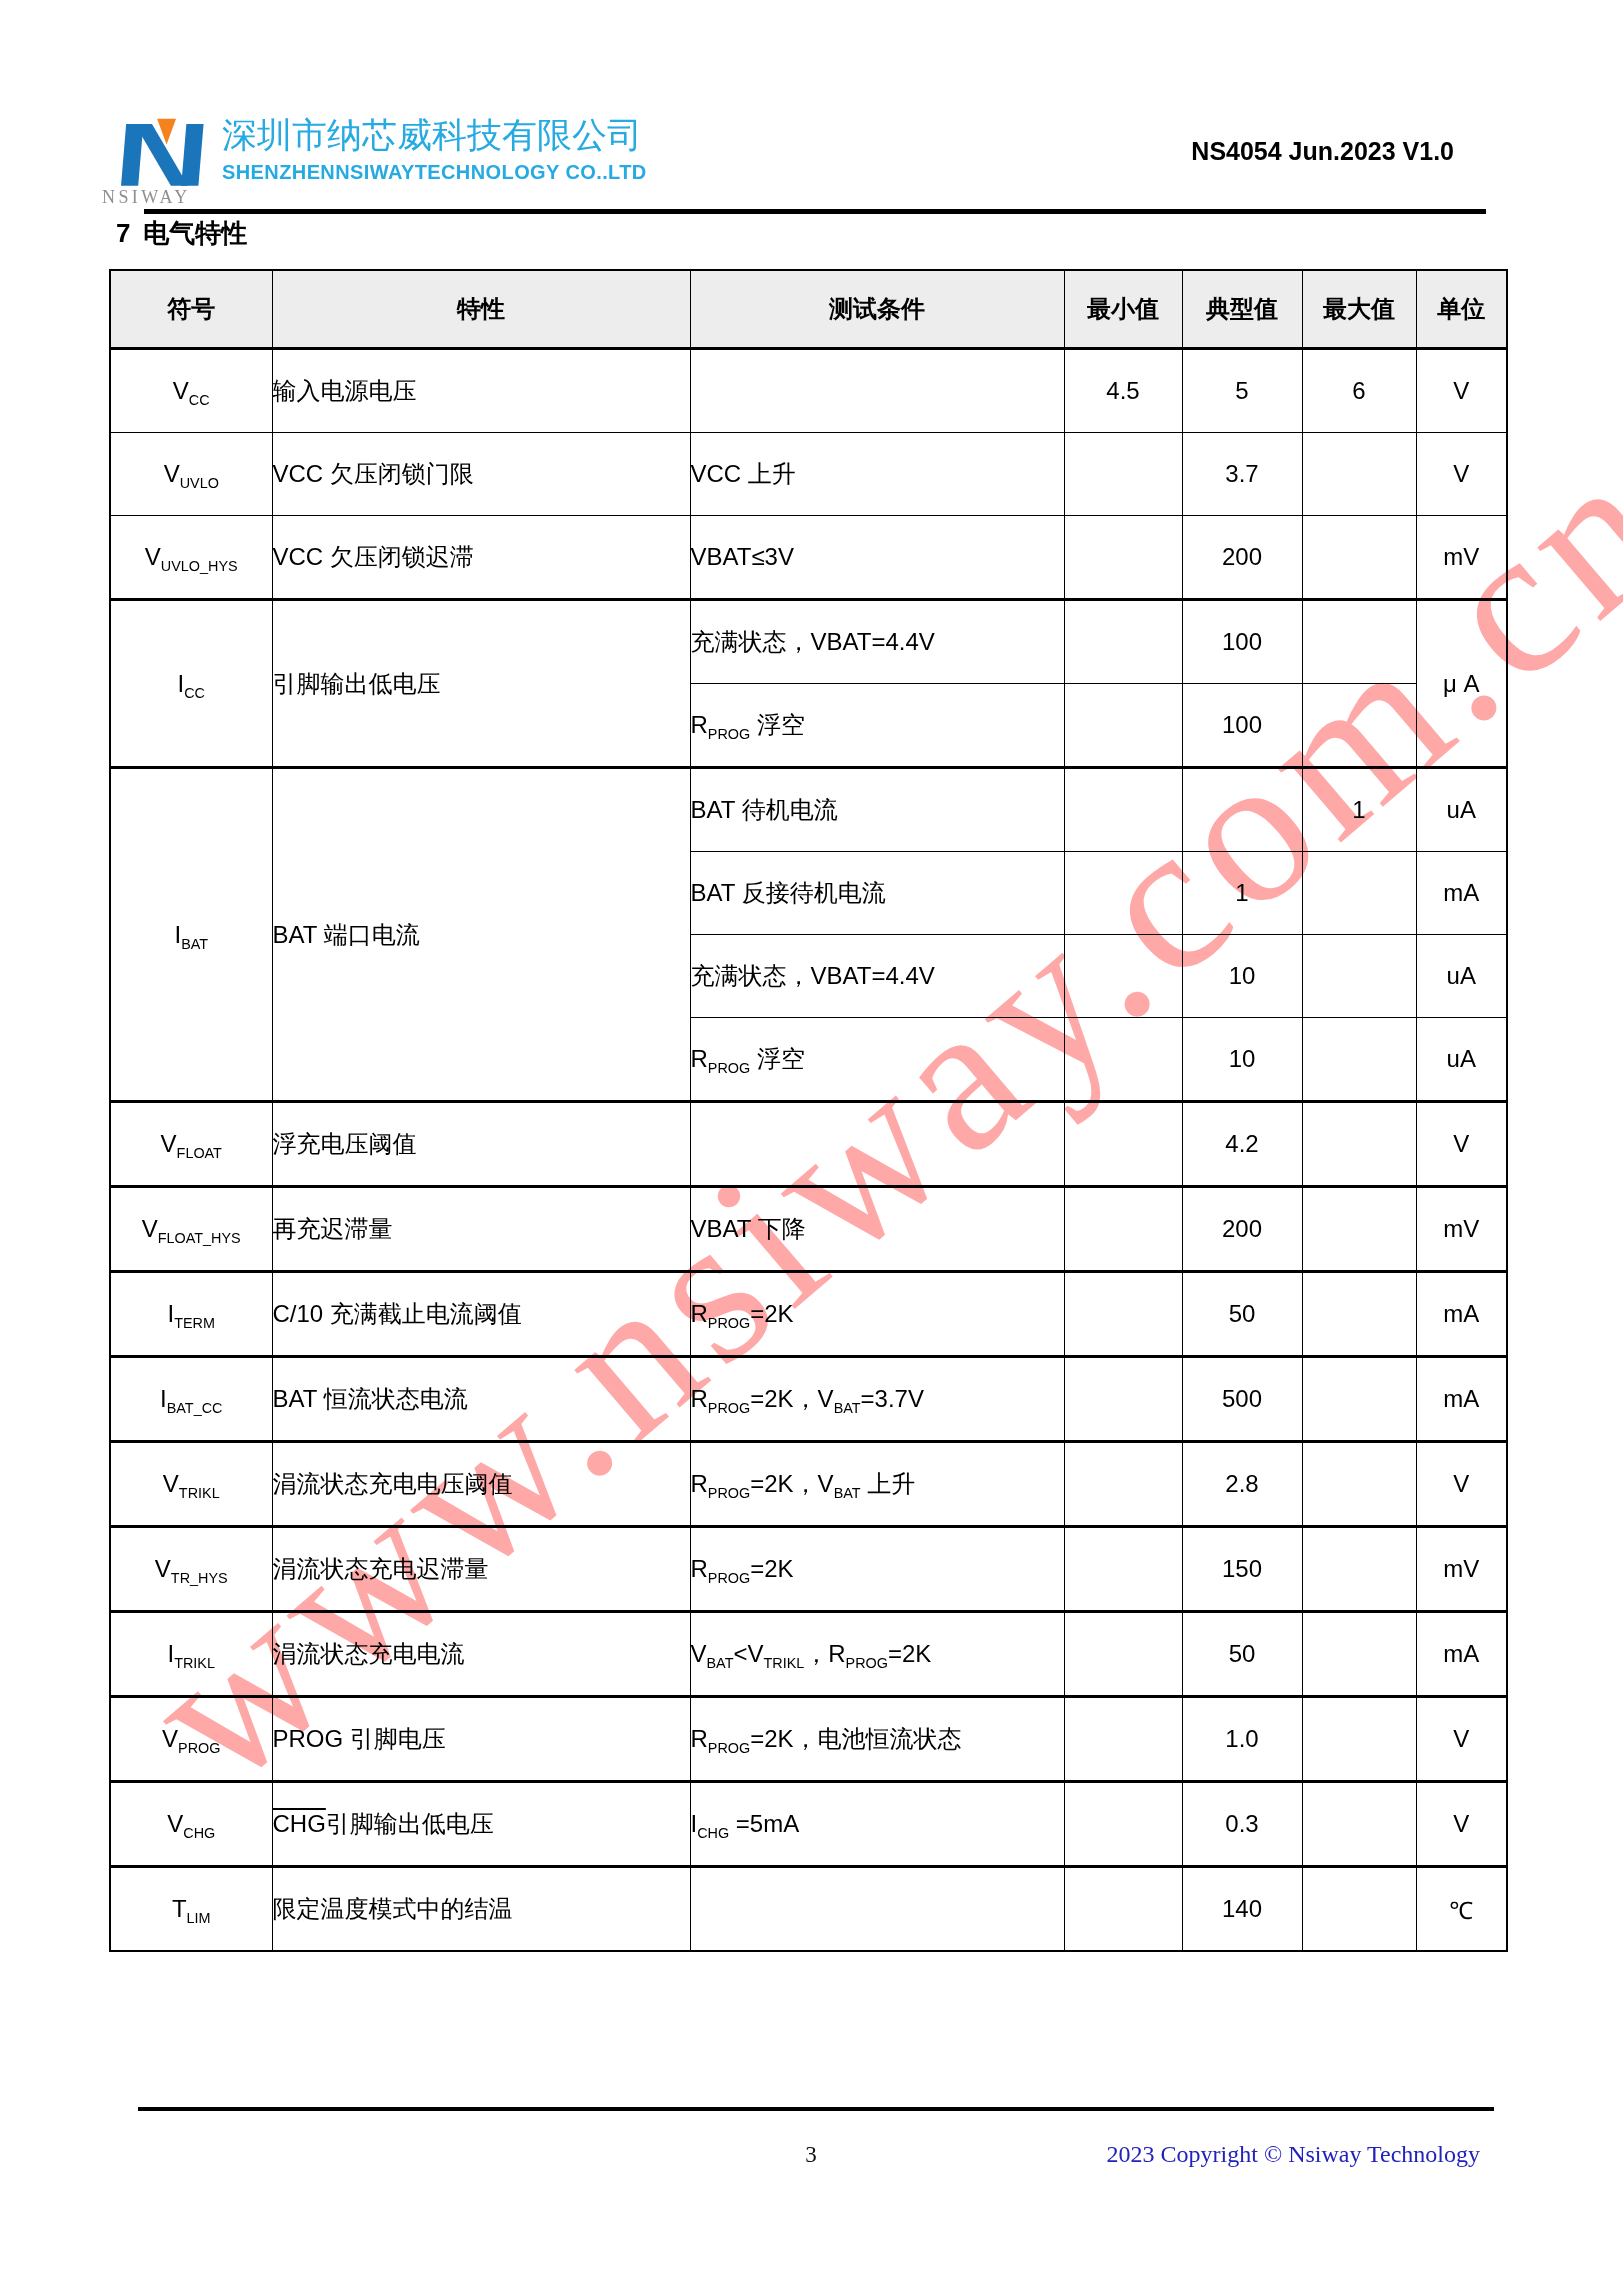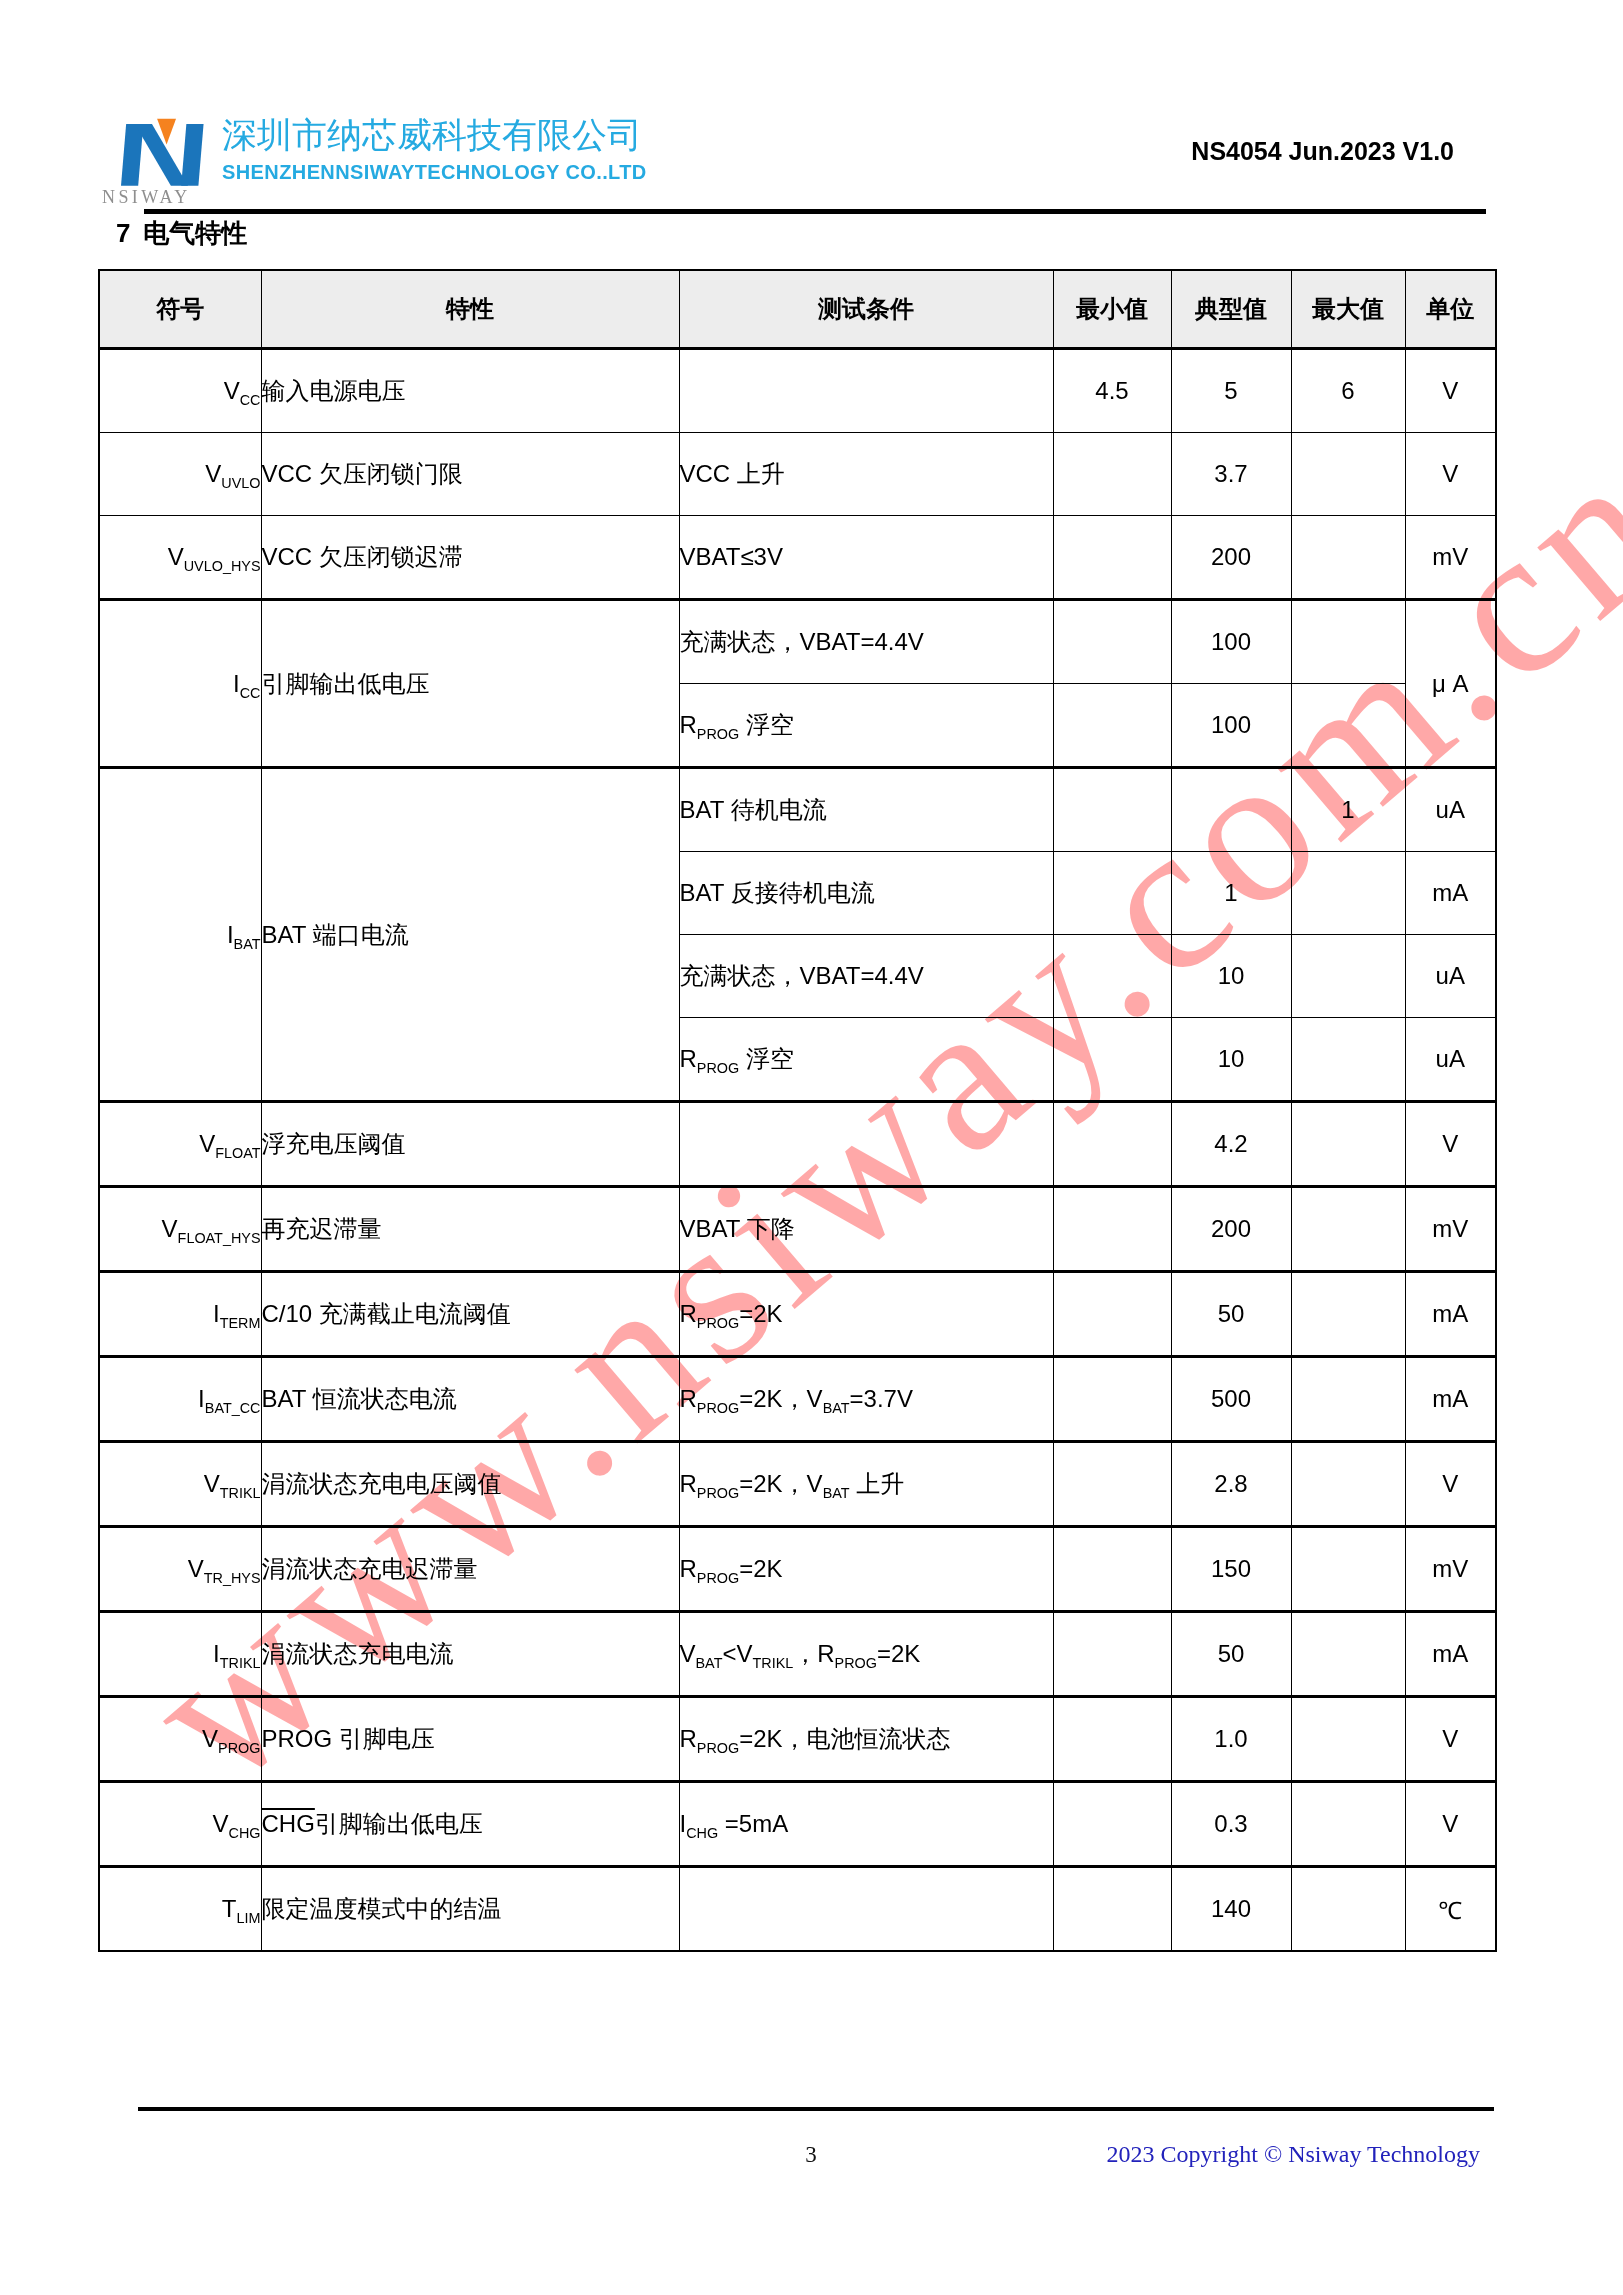--- a/index.html
+++ b/index.html
@@ -31,7 +31,7 @@
   
   .sec-title{position:absolute;left:116px;top:216px;font-size:26px;font-weight:bold;display:flex;gap:12.7px;align-items:baseline;}
   
-  .tbl-wrap{position:absolute;left:98px;top:269px;}
+  .tbl-wrap{position:absolute;left:109px;top:269px;}
   table.spec{border-collapse:collapse;table-layout:fixed;border:2.5px solid #000;background:transparent;}
   table.spec th{
     height:76px;background:#EDEDED;border:1.7px solid #000;border-bottom:3.4px solid #000;

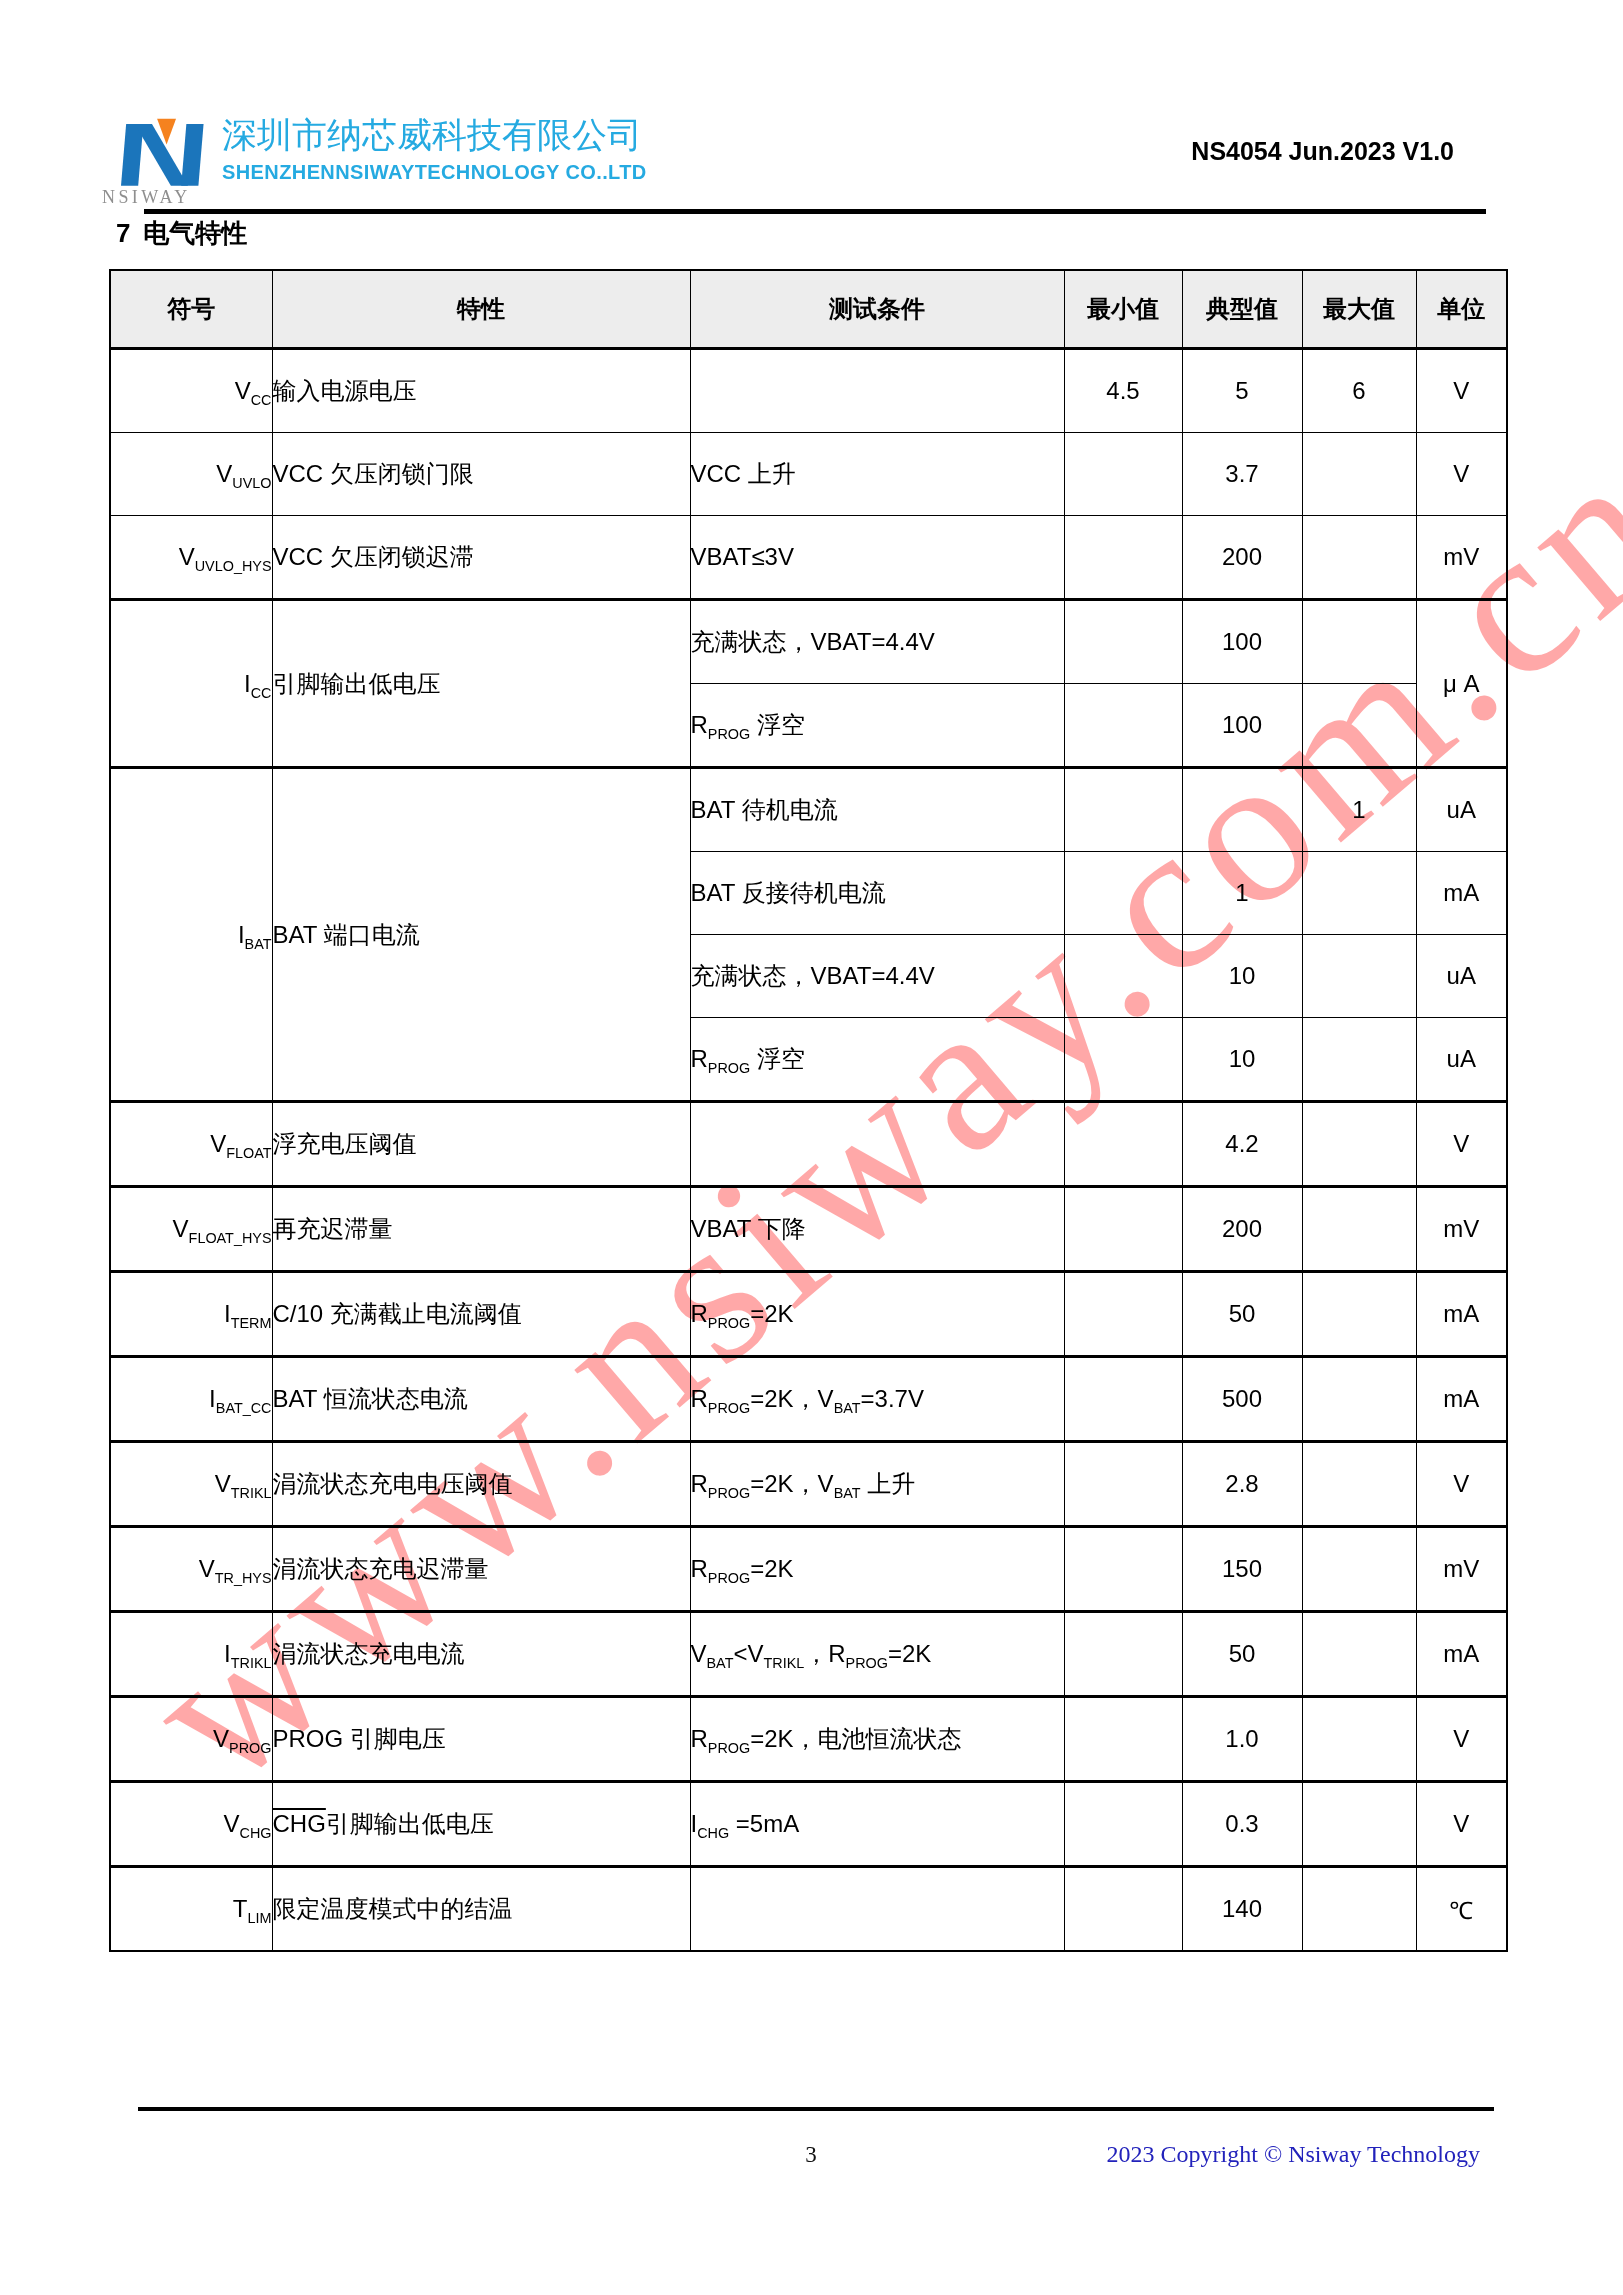--- a/index.html
+++ b/index.html
@@ -41,7 +41,7 @@
   table.spec tr.thick td{border-top:3.4px solid #000;}
   td.l{text-align:left;padding-left:18.6px;}
   td.val{font-size:22px;text-align:center;}
-  td.sym{font-size:23px;text-align:right;}
+  td.sym{font-size:23px;text-align:center;}
   sub{font-size:0.6em;line-height:0;}
   .ovl{text-decoration:overline;}
   

